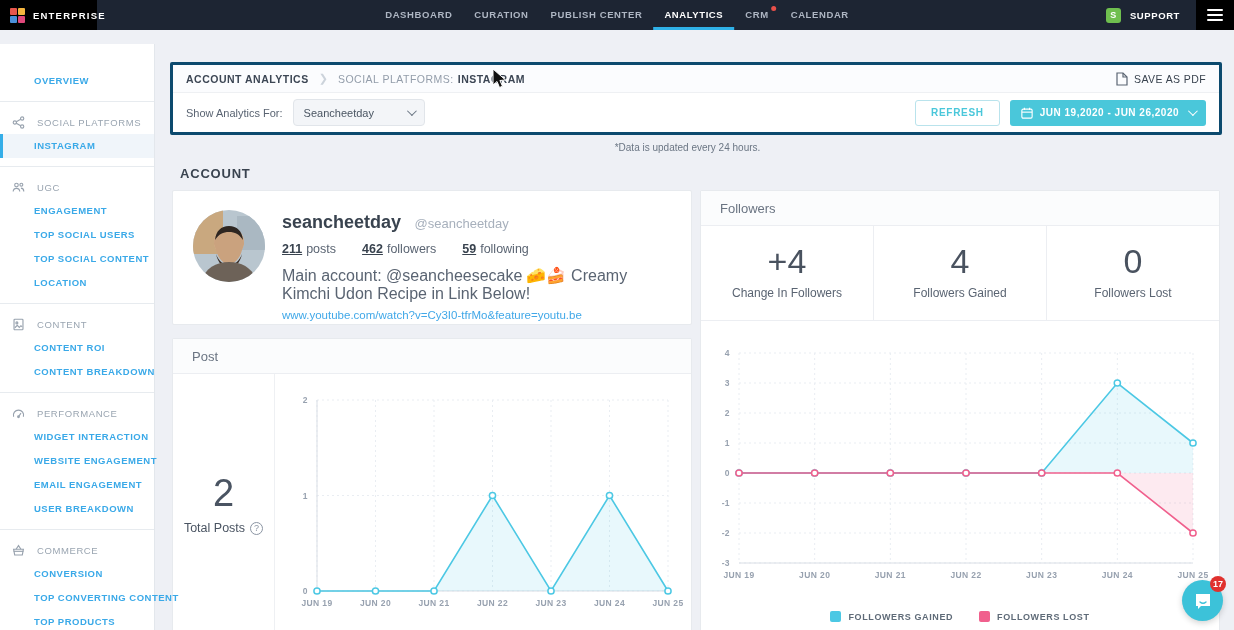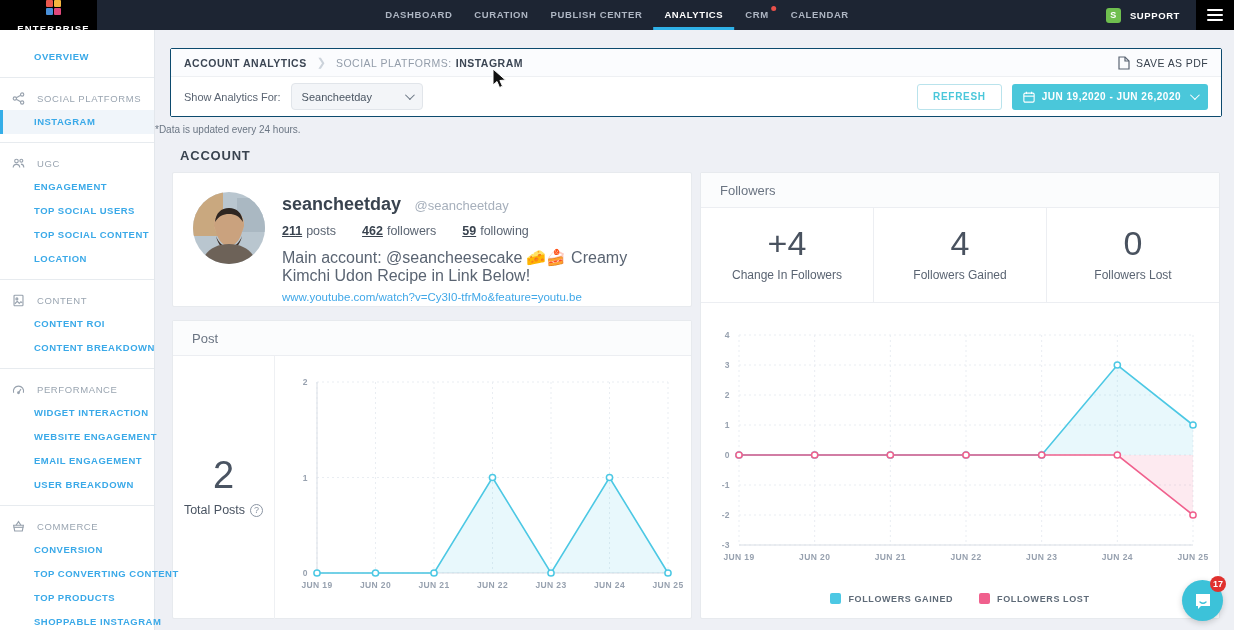--- a/index.html
+++ b/index.html
@@ -9,7 +9,7 @@
   
   .topnav { position:absolute; top:0; left:0; width:1234px; height:30px; background:#1d2533; z-index:50; }
   .brand { position:absolute; left:0; top:0; width:97px; height:30px; background:#000;
-    display:flex; align-items:center; gap:8px; padding-left:10px;flex-direction:column; }
+    display:flex; align-items:center; gap:8px; padding-left:10px; }
   .logo { width:15px; height:15px; display:grid; grid-template-columns:7px 7px; grid-template-rows:7px 7px; gap:1px; }
   .logo i { border-radius:1px; }
   .brand-name { color:#fff; font-size:9.5px; font-weight:bold; letter-spacing:1.2px; }

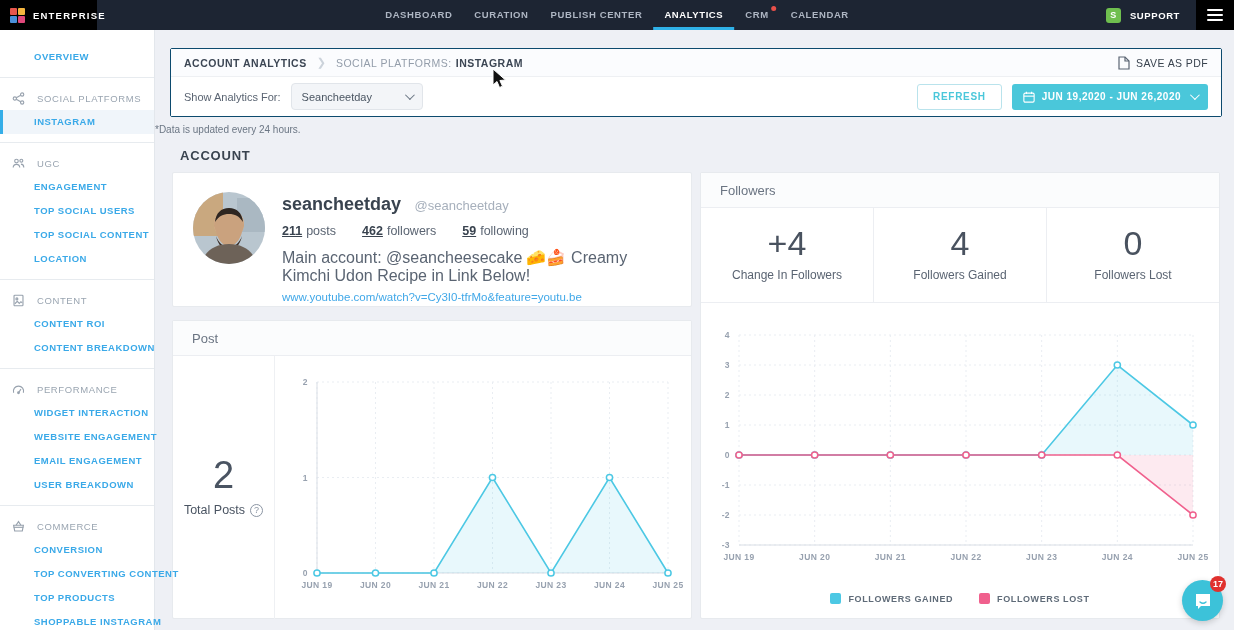--- a/index.html
+++ b/index.html
@@ -28,7 +28,7 @@
   .burger i { width:16px; height:2px; background:#fff; border-radius:1px; }
 
   
-  .sidebar { position:absolute; top:20px; left:0; width:155px; bottom:0; background:#fff;
+  .sidebar { position:absolute; top:44px; left:0; width:155px; bottom:0; background:#fff;
     border-right:1px solid #e3e7ec; z-index:40; padding-top:25px; }
   .side-link { display:block; height:24px; line-height:24px; padding-left:34px; font-size:9.5px; font-weight:bold;
     letter-spacing:.5px; color:#3aa9e8; cursor:pointer; white-space:nowrap; }

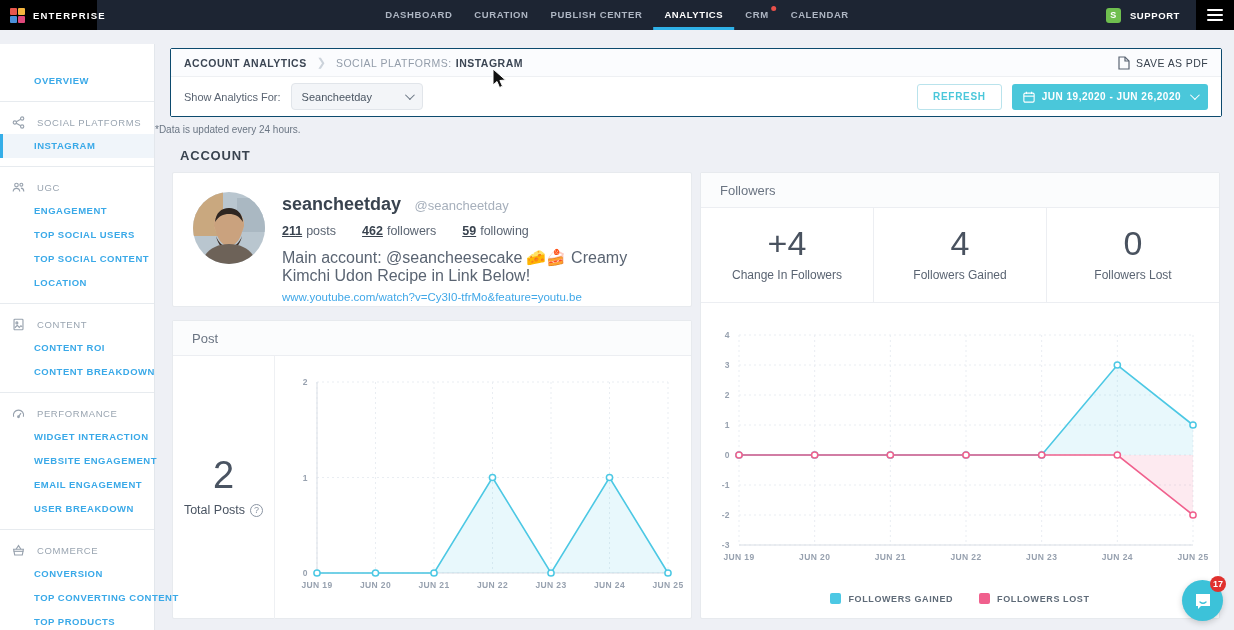--- a/index.html
+++ b/index.html
@@ -40,7 +40,7 @@
 
   
   .main { position:absolute; left:155px; top:30px; right:0; bottom:0; background:#eef0f5; }
-  .panel { margin:18px 12px 0 15px; background:#fff; border:1px solid #0c4a6e; border-radius:2px; }
+  .panel { margin:32px 12px 0 15px; background:#fff; border:3px solid #0c4a6e; border-radius:2px; }
   .crumb-row { height:28px; display:flex; align-items:center; padding:0 13px; background:#fbfcfe;
     border-bottom:1px solid #eef0f3; }
   .crumb-first { font-size:10.5px; font-weight:bold; letter-spacing:.5px; color:#3c4654; cursor:pointer; }

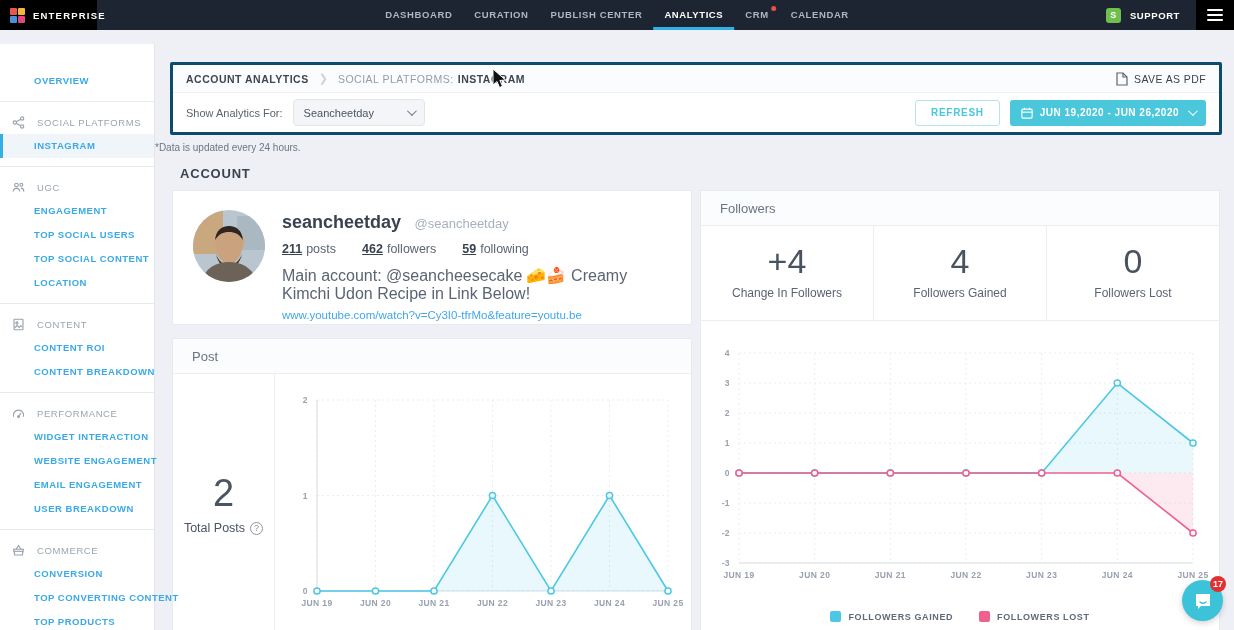--- a/index.html
+++ b/index.html
@@ -61,7 +61,7 @@
   .date-btn { margin-left:10px; height:26px; padding:0 11px; background:#4ac7da; border:none; border-radius:3px;
     color:#fff; font-size:10px; font-weight:bold; letter-spacing:.5px; display:flex; align-items:center; gap:7px; cursor:pointer; }
   .date-btn .chev { border-color:#fff; margin-left:2px; }
-  .note { text-align:left; margin:7px 14px 0 0; font-size:10px; color:#6b7684; }
+  .note { text-align:center; margin:7px 14px 0 0; font-size:10px; color:#6b7684; }
   .section-title { margin:13px 0 9px 25px; font-size:13px; font-weight:bold; letter-spacing:.8px; color:#39434f; }
 
   .cards { display:flex; gap:8px; margin:0 12px 0 17px; }

